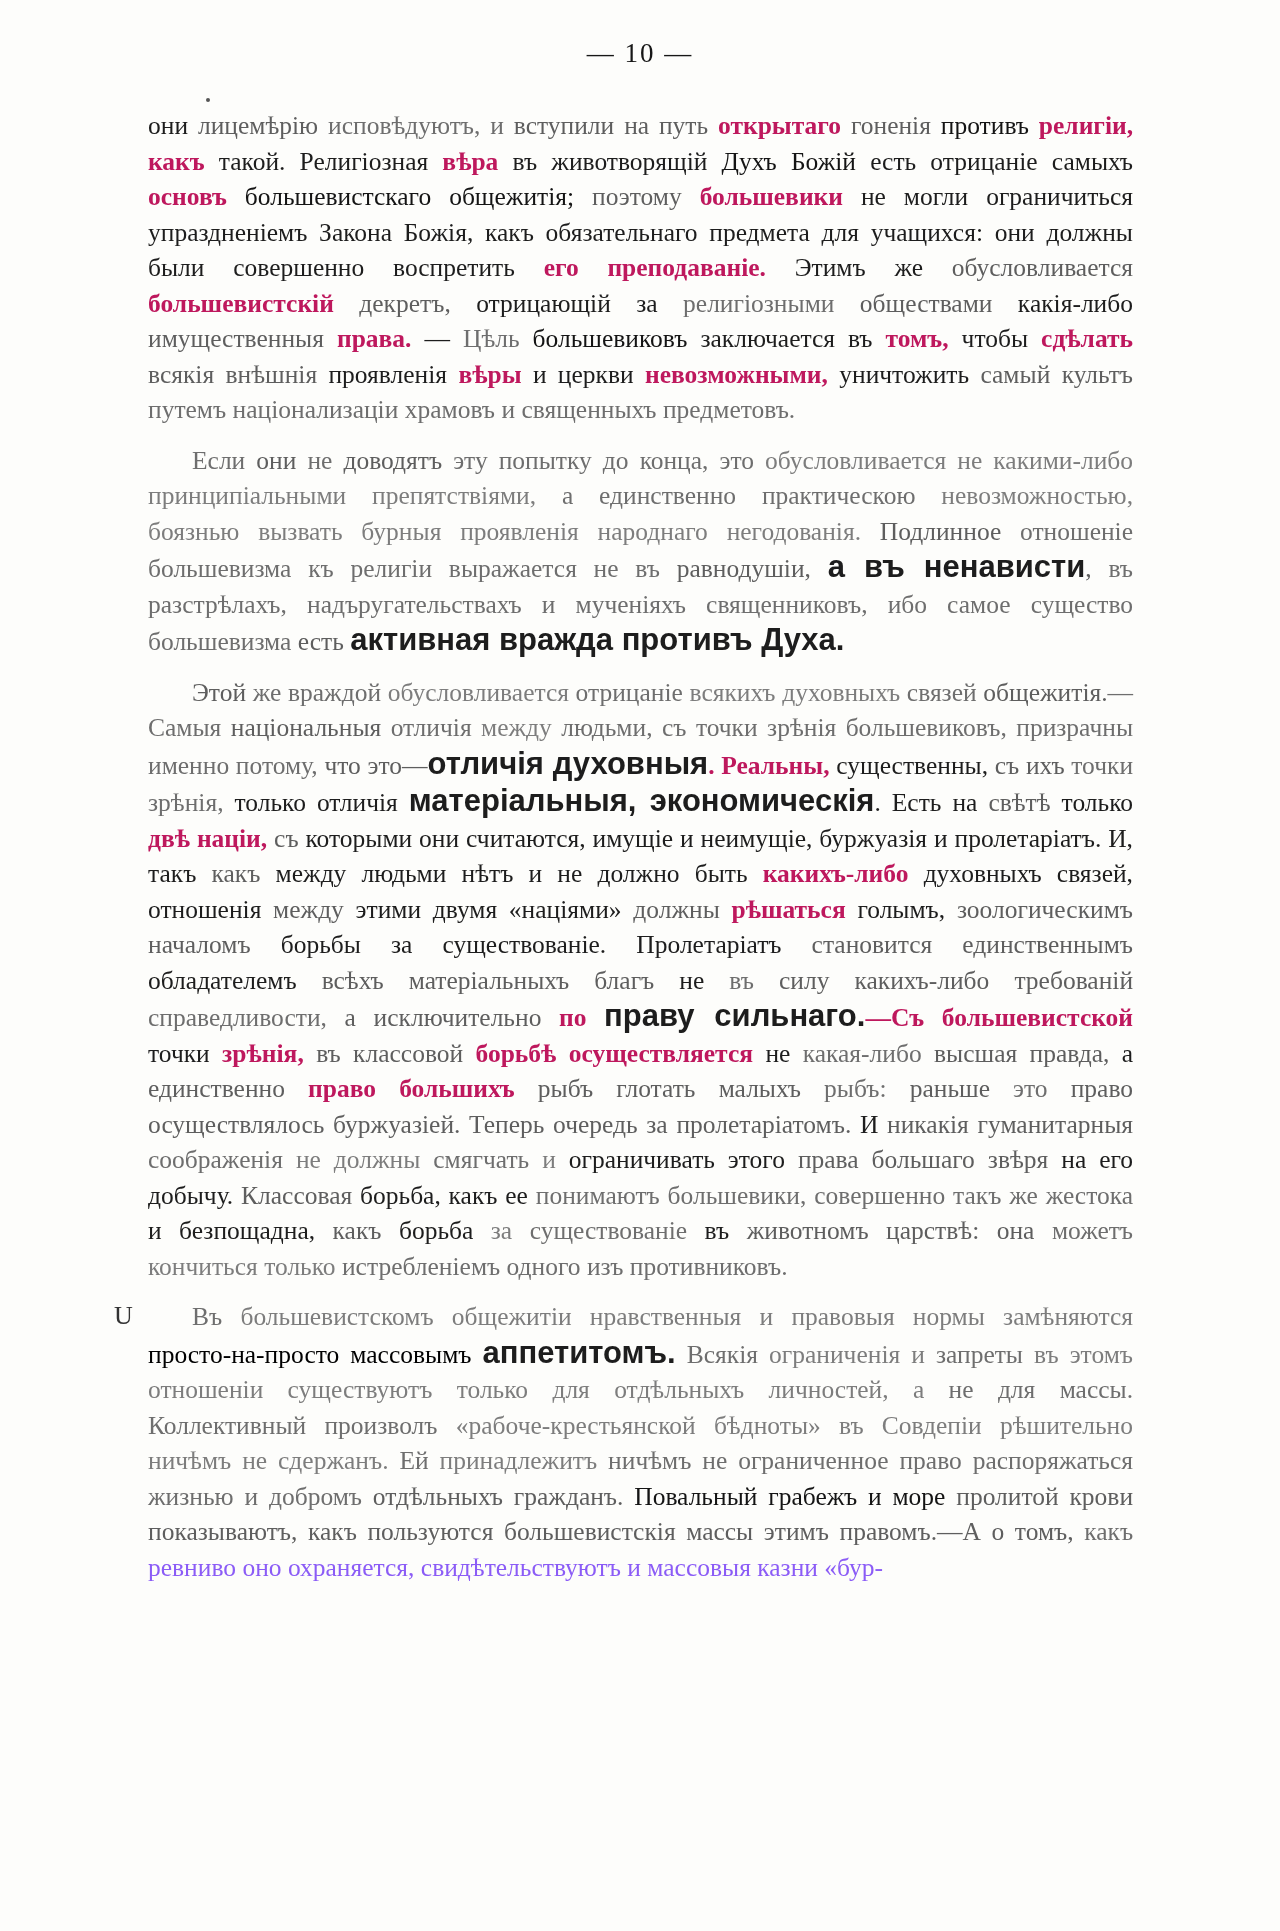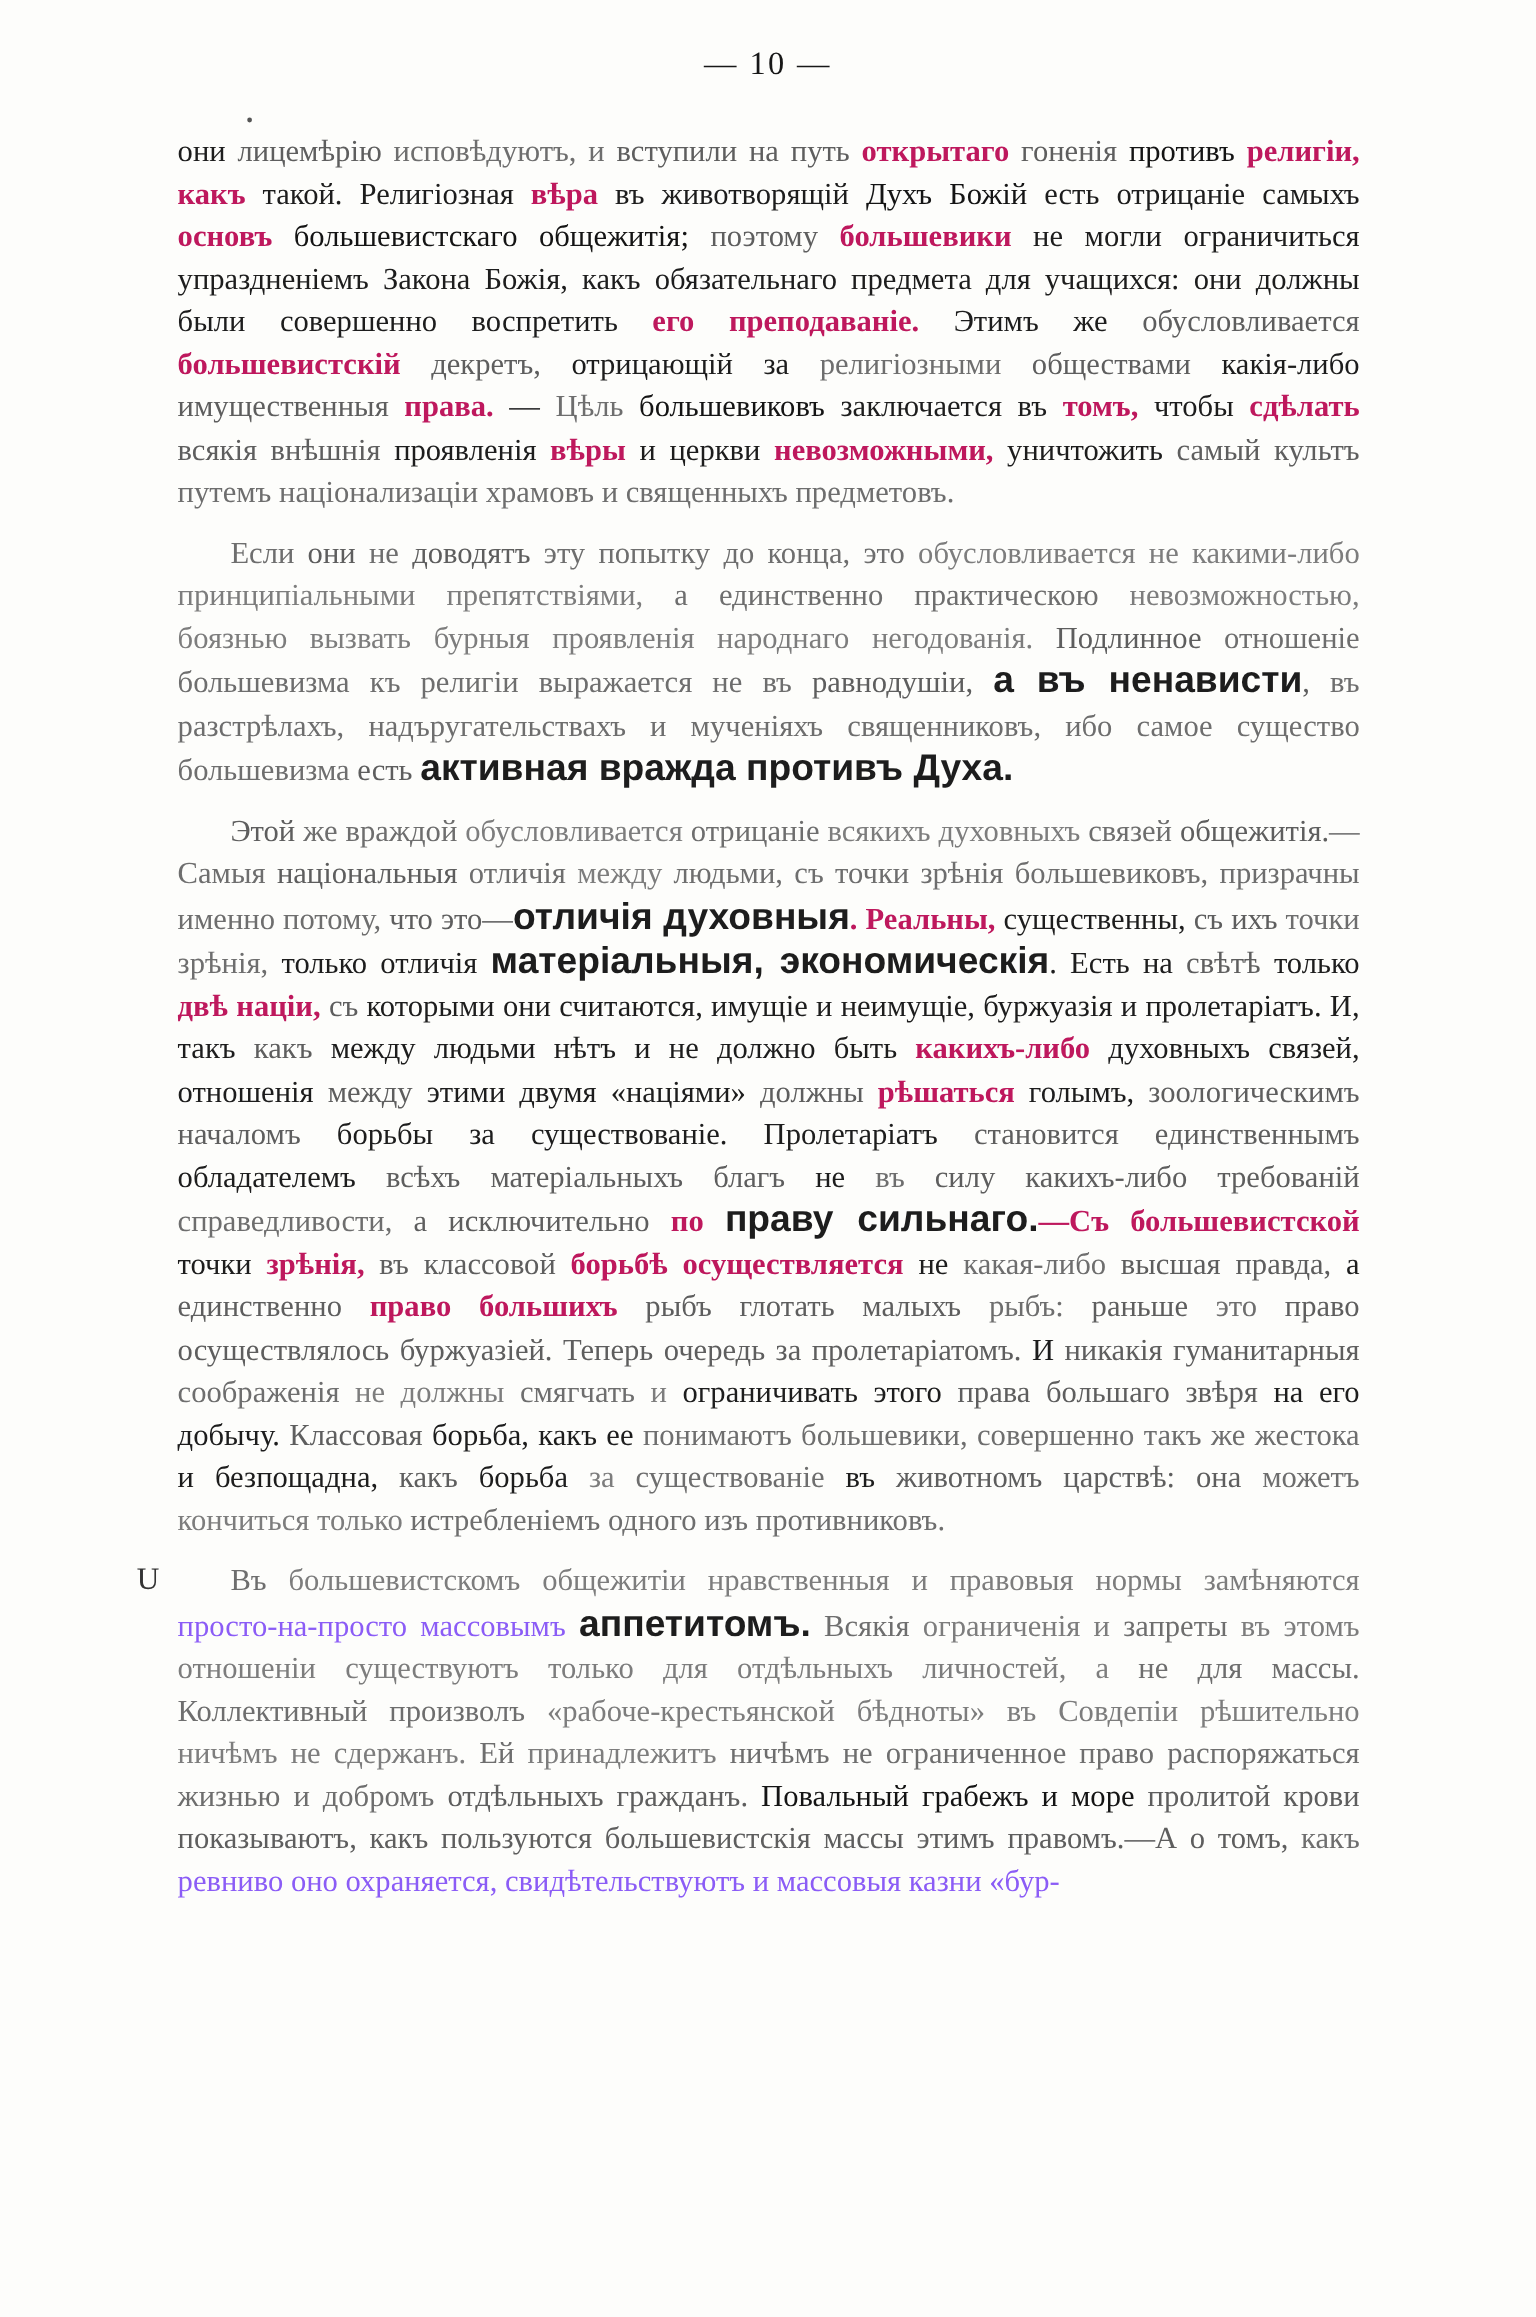--- a/index.html
+++ b/index.html
@@ -59,7 +59,7 @@
   .faded2 { color: #5e5e5e; }
   .faded3 { color: #6e6e6e; }
   .faded4 { color: #7d7d7d; }
-  .faded5 { color: #8b5cf6; }
+  .faded5 { color: #000000; }
   .dark { color: #141414; margin-top: 16px; }
   .marker {
     position: absolute;

